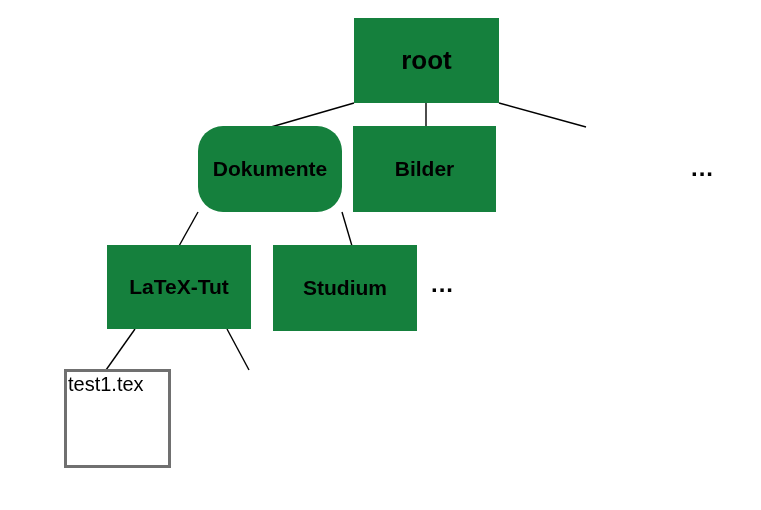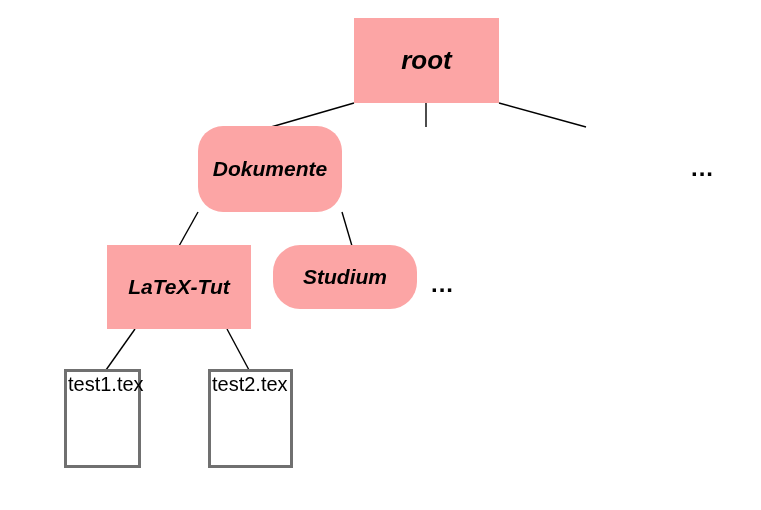--- a/index.html
+++ b/index.html
@@ -35,10 +35,9 @@
     box-sizing: border-box;
   }
   .folder {
-    background: #fca5a5;
+    background: #15803d;
     font-weight: bold;
     font-size: 21px;
-    font-style: italic;
   }
   #node-root {
     left: 354px; top: 18px; width: 145px; height: 85px;

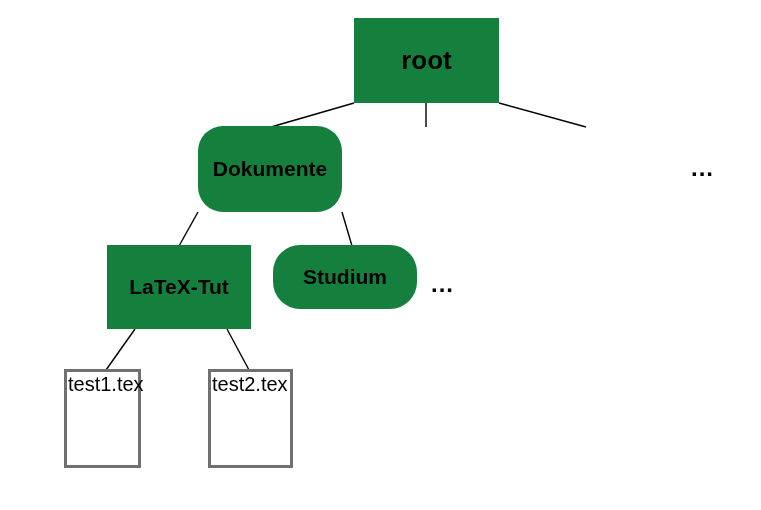--- a/index.html
+++ b/index.html
@@ -94,6 +94,9 @@
     <span>Dokumente</span>
   </div>
 
+  <div class="node folder" id="node-bilder">
+    <span>Bilder</span>
+  </div>
 
 
   <div class="ellipsis" id="ellipsis-level1">...</div>

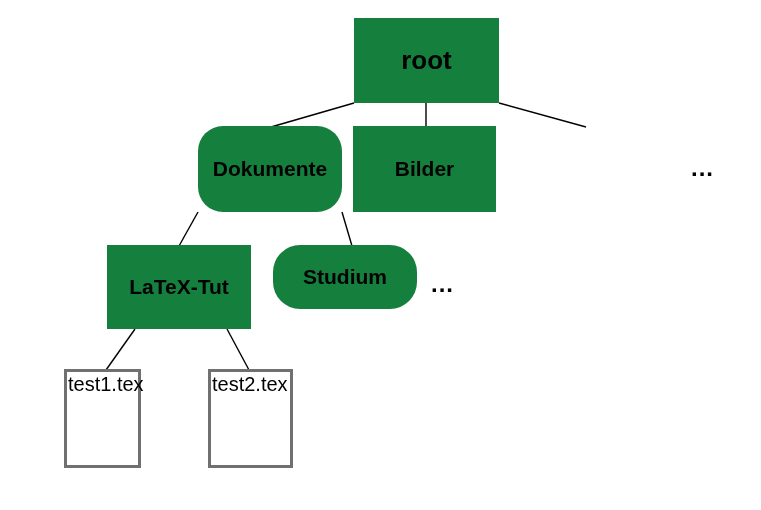--- a/index.html
+++ b/index.html
@@ -47,7 +47,7 @@
   #node-bilder    { left: 353px; top: 126px; width: 143px; height: 86px; }
   #node-downloads { left: 513px; top: 126px; width: 146px; height: 86px; }
   #node-latex-tut { left: 107px; top: 245px; width: 144px; height: 84px; }
-  #node-studium   { left: 273px; top: 245px; width: 144px; height: 64px; border-radius: 27px; }
+  #node-studium   { left: 273px; top: 245px; width: 144px; height: 86px; }
   .file {
     background: #FFFFFF;
     border: 3px solid #707070;

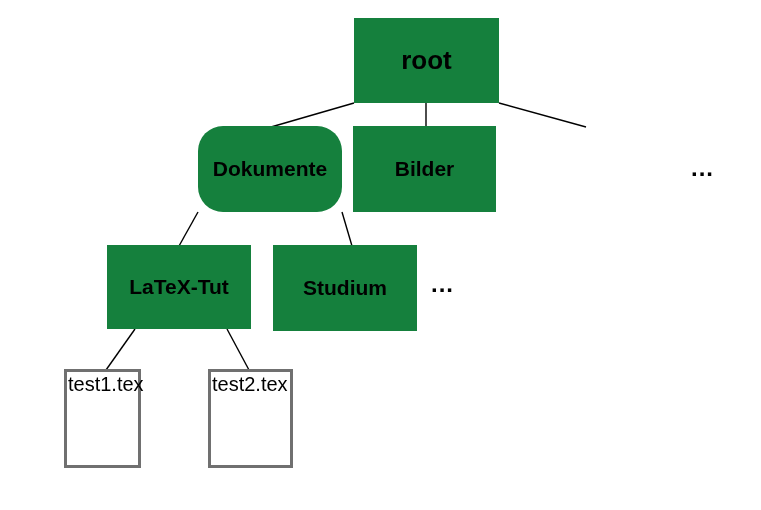--- a/index.html
+++ b/index.html
@@ -58,7 +58,7 @@
     padding: 1px 0 0 1px;
     line-height: 1.1;
   }
-  #node-file1 { left: 64px;  top: 369px; width: 77px; height: 99px; }
+  #node-file1 { left: 64px;  top: 369px; width: 107px; height: 99px; }
   #node-file2 { left: 208px; top: 369px; width: 85px; height: 99px; }
   .ellipsis {
     position: absolute;

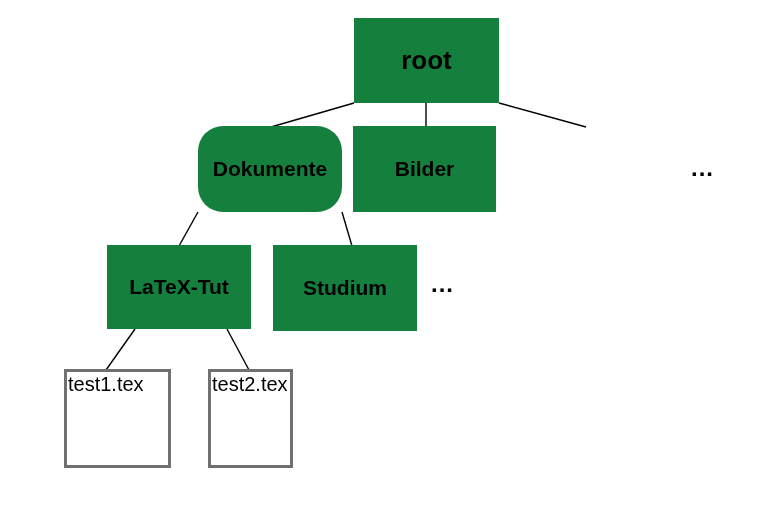--- a/index.html
+++ b/index.html
@@ -115,9 +115,6 @@
     <span>test1.tex</span>
   </div>
 
-  <div class="node file" id="node-file2">
-    <span>test2.tex</span>
-  </div>
 
 </div>
 

